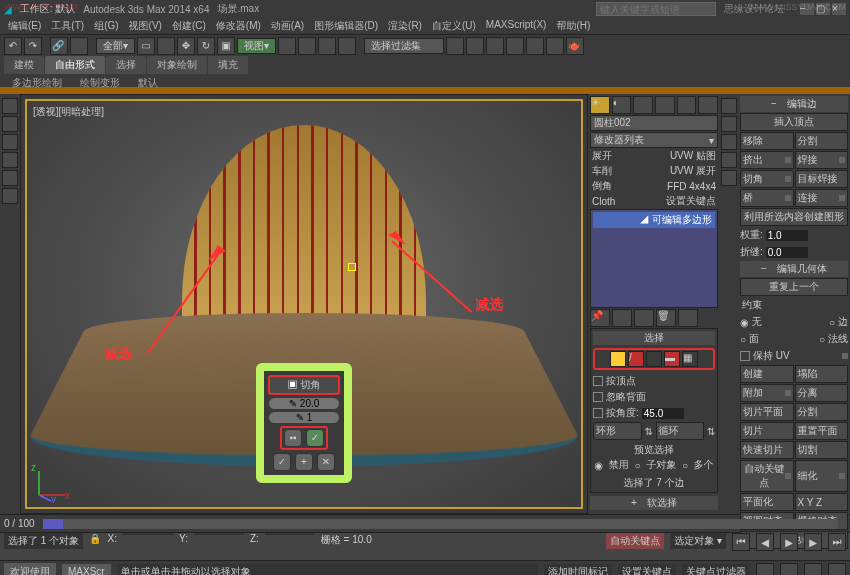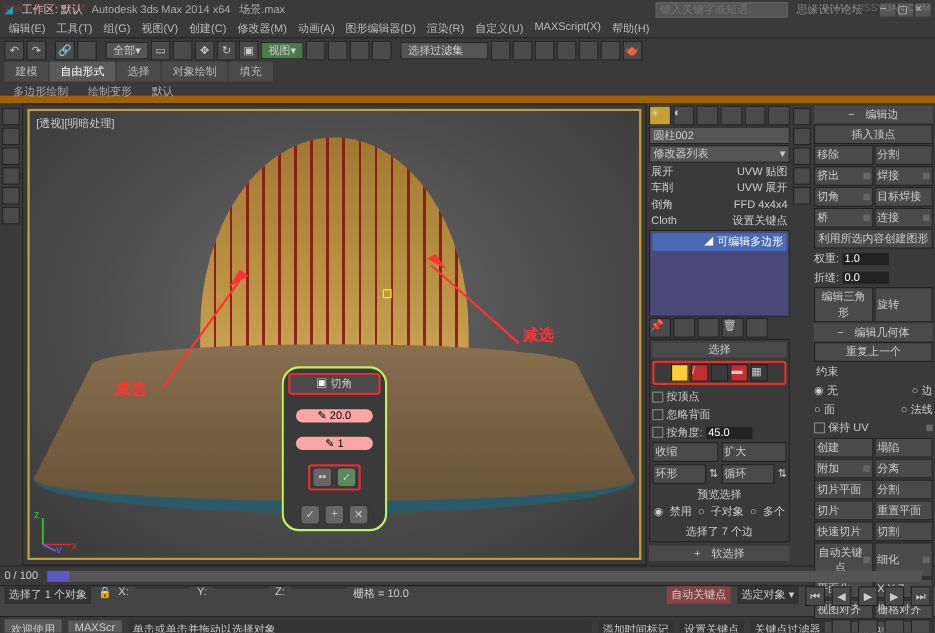--- a/index.html
+++ b/index.html
@@ -332,10 +332,6 @@
         <span>折缝:</span>
         <span class="spin">0.0</span>
       </div>
-    <div class="rp-grid">
-      <div class="rp-cell">编辑三角形</div>
-      <div class="rp-cell">旋转</div>
-    </div>
     <div class="rp-title">−　<span>编辑几何体</span></div>
     <div class="rp-cell full">重复上一个</div>
     <div style="padding:1px 2px">约束</div>

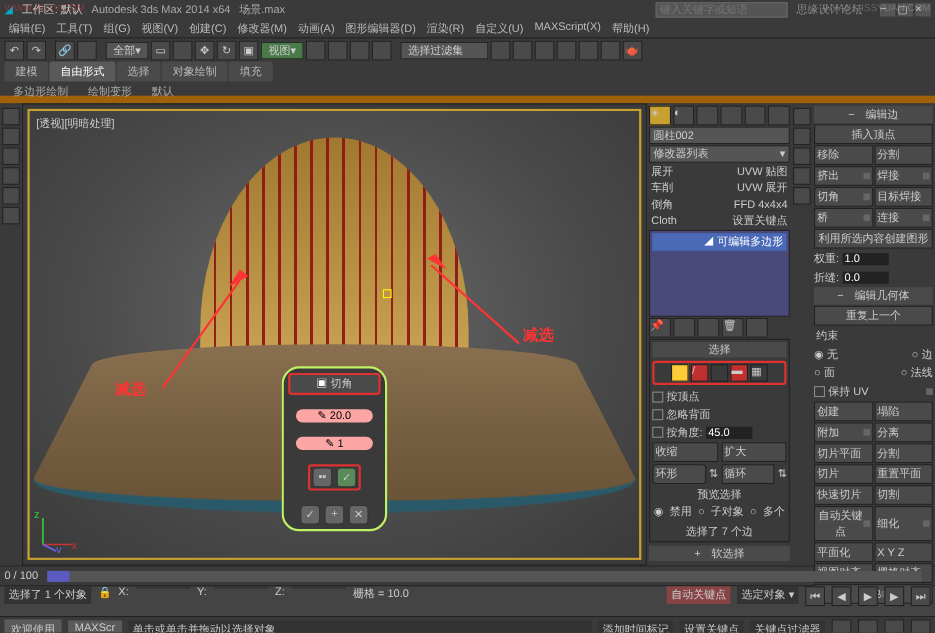--- a/index.html
+++ b/index.html
@@ -32,7 +32,7 @@
 .screen { position: absolute; left: 28%; top: 6%; width: 44%; height: 48%; background: linear-gradient(#a07830, #c8a050); border-top-left-radius: 50% 90%; border-top-right-radius: 50% 90%; overflow: hidden; }
 .screen::before { content: ""; position: absolute; inset: 0; background: repeating-linear-gradient(90deg, transparent 0 5%, rgba(139,20,20,.9) 5% 6%); }
 .ann { position: absolute; color: #f33; font-size: 14px; font-weight: bold; }
-.caddy { position: absolute; left: 50%; bottom: 6%; transform: translateX(-50%); width: 96px; background: #3a3a3a; border: 2px solid #bef264; border-radius: 16px; padding: 4px; display: flex; flex-direction: column; gap: 13px; align-items: center; }
+.caddy { position: absolute; left: 50%; bottom: 6%; transform: translateX(-50%); width: 96px; background: #3a3a3a; border: 8px solid #bef264; border-radius: 6px; padding: 4px; display: flex; flex-direction: column; gap: 3px; align-items: center; }
 .caddy .hd { background: #4a4a4a; width: 100%; text-align: center; padding: 1px; border-radius: 3px; }
 .caddy .fld { background: #fca5a5; color: #000; width: 70px; text-align: center; border-radius: 8px; }
 .caddy .row { display: flex; gap: 4px; }

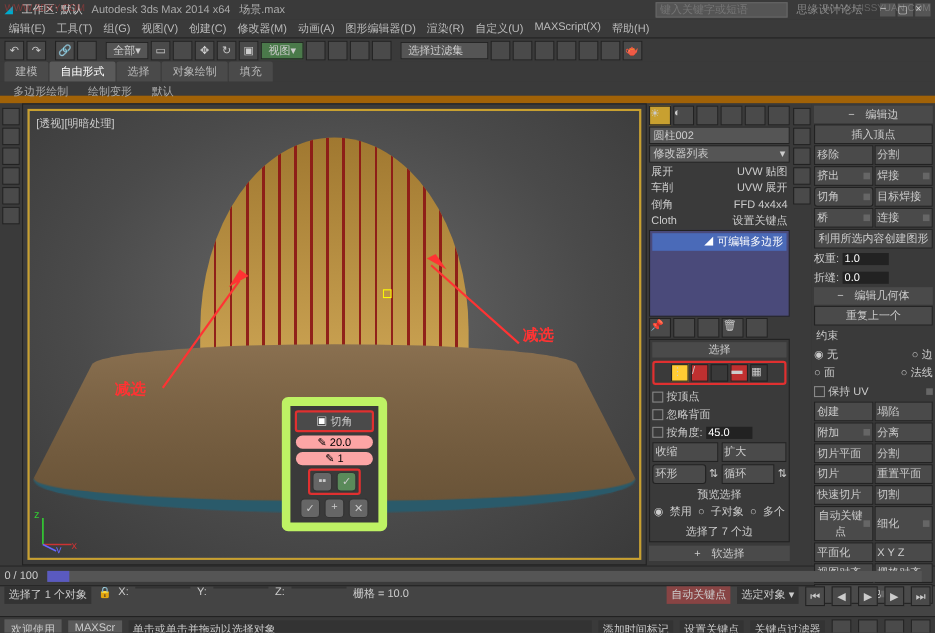--- a/index.html
+++ b/index.html
@@ -34,7 +34,7 @@
 .ann { position: absolute; color: #f33; font-size: 14px; font-weight: bold; }
 .caddy { position: absolute; left: 50%; bottom: 6%; transform: translateX(-50%); width: 96px; background: #3a3a3a; border: 8px solid #bef264; border-radius: 6px; padding: 4px; display: flex; flex-direction: column; gap: 3px; align-items: center; }
 .caddy .hd { background: #4a4a4a; width: 100%; text-align: center; padding: 1px; border-radius: 3px; }
-.caddy .fld { background: #fca5a5; color: #000; width: 70px; text-align: center; border-radius: 8px; }
+.caddy .fld { background: #737373; color: #000; width: 70px; text-align: center; border-radius: 8px; }
 .caddy .row { display: flex; gap: 4px; }
 .caddy .c-btn { width: 18px; height: 18px; background: #666; border-radius: 4px; border: 1px solid #333; display:flex; align-items:center; justify-content:center; }
 .red-box { border: 2px solid #e03030; border-radius: 3px; padding: 1px 2px; }

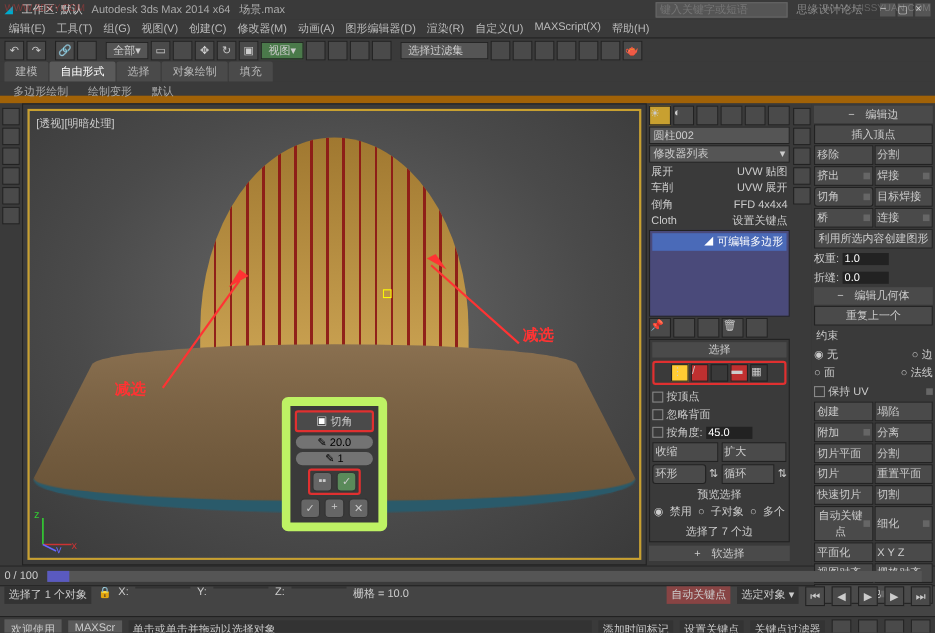--- a/index.html
+++ b/index.html
@@ -264,10 +264,6 @@
           <span class="spin">45.0</span>
         </div>
       <div class="sel-row" style="justify-content:space-around">
-          <span class="rp-cell" style="flex:1">收缩</span>
-          <span class="rp-cell" style="flex:1">扩大</span>
-        </div>
-      <div class="sel-row" style="justify-content:space-around">
           <span class="rp-cell red-box" style="flex:1">环形</span>
           <span style="width:8px">⇅</span>
           <span class="rp-cell" style="flex:1">循环</span>

